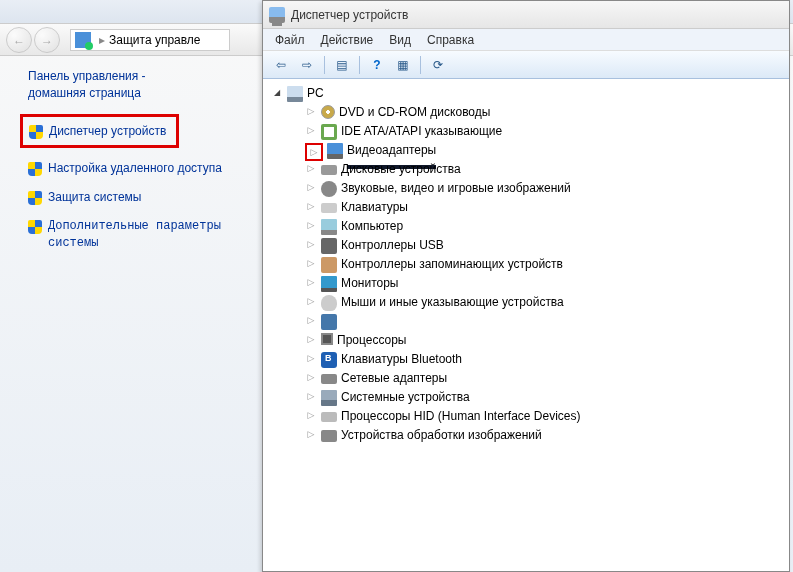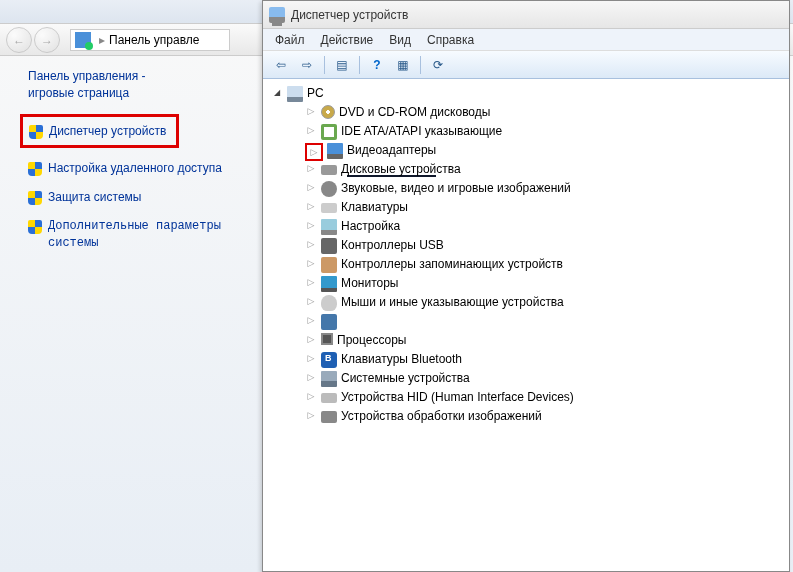--- a/index.html
+++ b/index.html
@@ -86,7 +86,7 @@
     <div class="breadcrumb">
       <div class="bc-icon"></div>
       <span class="bc-sep">▸</span>
-      <span>Панель управле</span>
+      <span>Защита управле</span>
     </div>
   </div>
 

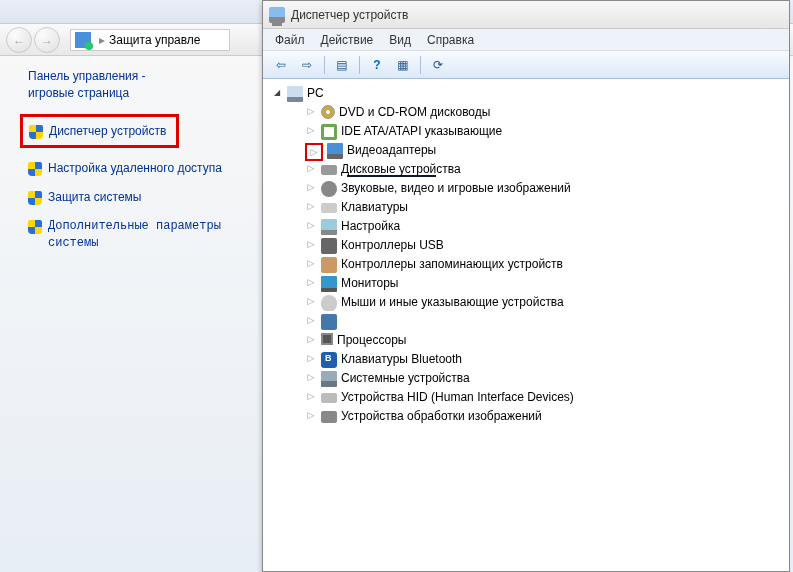--- a/index.html
+++ b/index.html
@@ -92,7 +92,7 @@
 
   <div class="cp-sidebar-title">
     <span>Панель управления -</span><br>
-    <span>игровые страница</span>
+    <span>домашняя страница</span>
   </div>
 
   <div id="cp-sidebar-items"><div class="cp-sidebar-item highlight-red" style="display: inline-flex; margin-left: 20px; margin-top: 6px; margin-bottom: 6px; padding-left: 6px; padding-right: 10px;">

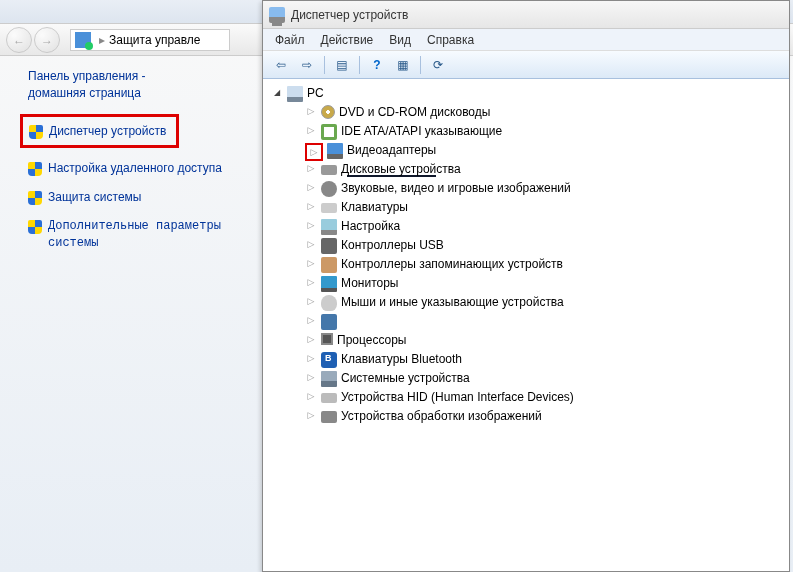--- a/index.html
+++ b/index.html
@@ -45,7 +45,7 @@
 
 .highlight-red-small { border: 2px solid #d00; padding: 1px; display: inline-flex; align-items: center; justify-content: center; }
 
-.underline-red { border-bottom: 2px solid #0f172a; padding-bottom: 18px; }
+.underline-red { border-bottom: 4px solid #0f172a; padding-bottom: 8px; }
 
 
 .ico-pc { background: linear-gradient(#cde 0 70%, #789 70% 100%); border-radius: 1px; }

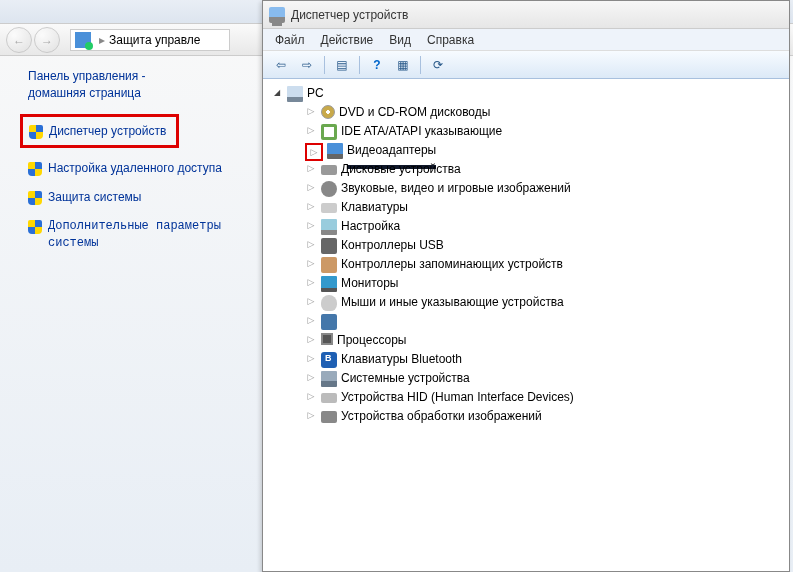--- a/index.html
+++ b/index.html
@@ -186,7 +186,7 @@
         <div class="tree-node indent1">
           <span class="tree-arrow collapsed"></span>
           <span class="tree-icon ico-comp"></span>
-          <span class="tree-label">Настройка</span>
+          <span class="tree-label">Компьютер</span>
         </div>
         <div class="tree-node indent1">
           <span class="tree-arrow collapsed"></span>

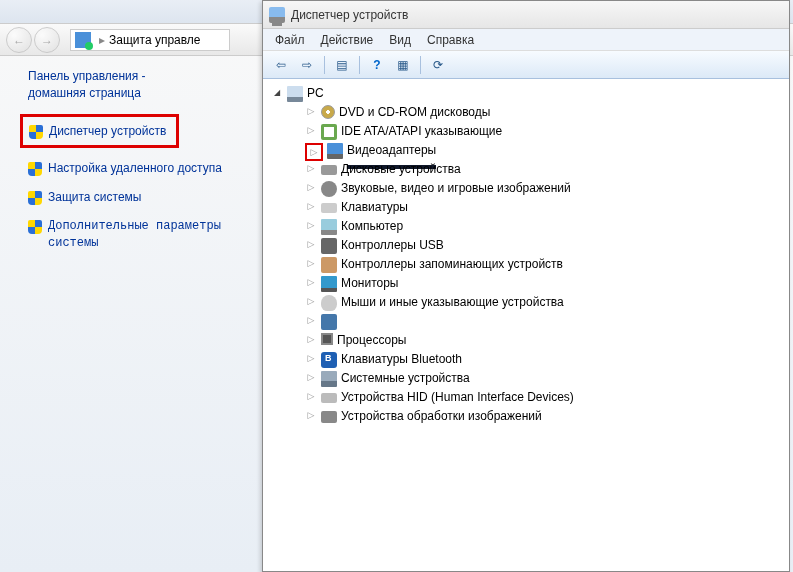--- a/index.html
+++ b/index.html
@@ -224,6 +224,11 @@
         </div>
         <div class="tree-node indent1">
           <span class="tree-arrow collapsed"></span>
+          <span class="tree-icon ico-net"></span>
+          <span class="tree-label">Сетевые адаптеры</span>
+        </div>
+        <div class="tree-node indent1">
+          <span class="tree-arrow collapsed"></span>
           <span class="tree-icon ico-sys"></span>
           <span class="tree-label">Системные устройства</span>
         </div>

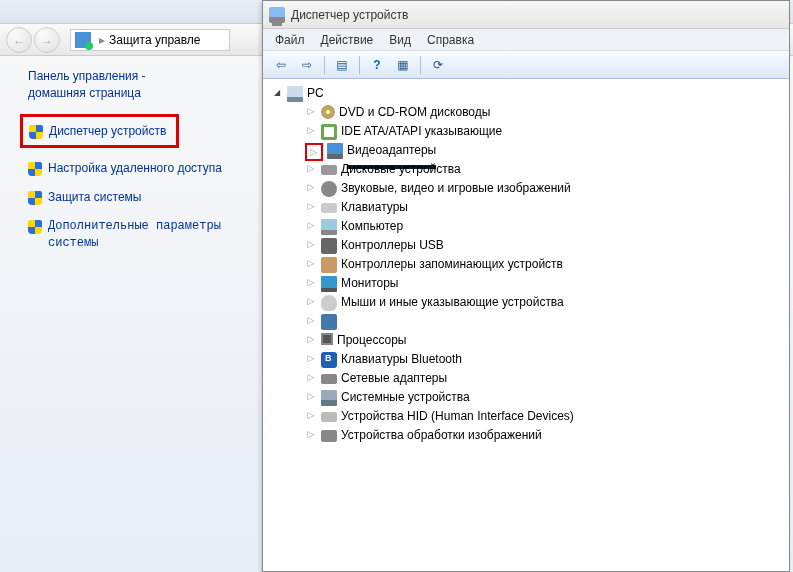--- a/index.html
+++ b/index.html
@@ -235,7 +235,7 @@
         <div class="tree-node indent1">
           <span class="tree-arrow collapsed"></span>
           <span class="tree-icon ico-hid"></span>
-          <span class="tree-label">Устройства HID (Human Interface Devices)</span>
+          <span class="tree-label">Процессоры HID (Human Interface Devices)</span>
         </div>
         <div class="tree-node indent1">
           <span class="tree-arrow collapsed"></span>

